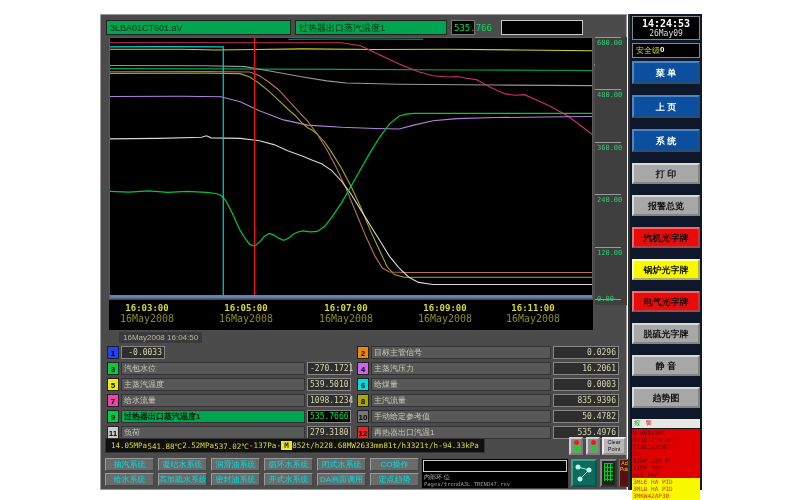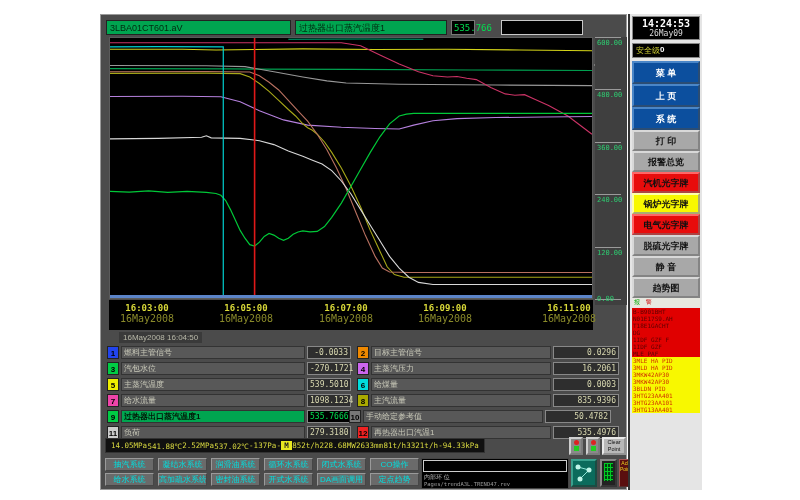--- a/index.html
+++ b/index.html
@@ -86,7 +86,7 @@
           font-family:"DejaVu Sans Mono",monospace;white-space:nowrap;overflow:hidden;}
   
   .side-edge{position:absolute;left:628px;top:14px;width:2px;height:476px;background:#333;}
-  .sidebar{position:absolute;left:630px;top:14px;width:72px;height:476px;background:#e5e5e5;
+  .sidebar{position:absolute;left:630px;top:14px;width:72px;height:476px;background:#0f172a;
            box-sizing:border-box;padding:2px;}
   .clock{background:#000;border:1px solid #888;color:#fff;text-align:center;
          font-family:"DejaVu Sans Mono",monospace;padding:1px 0;margin-bottom:3px;}

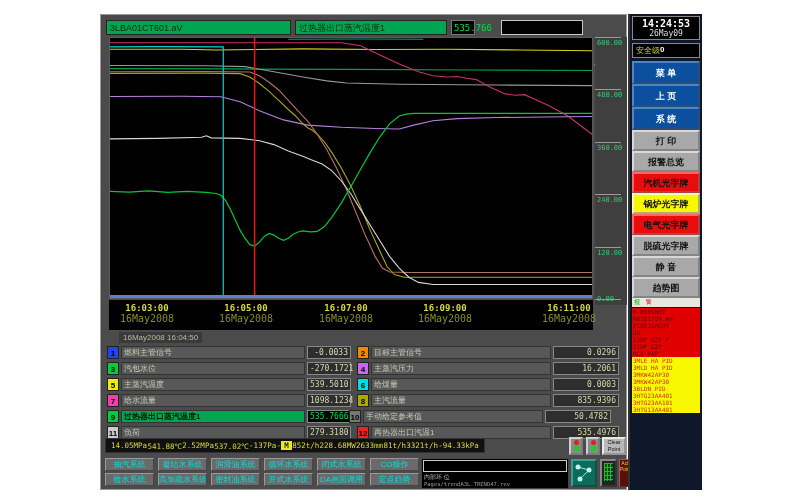--- a/index.html
+++ b/index.html
@@ -95,7 +95,7 @@
        padding:1px 3px;margin-bottom:3px;font-size:8px;}
   .sec .sl{color:#cccc33;} .sec .sv{color:#fff;font-weight:bold;}
   .sbtn{height:21px;line-height:19px;text-align:center;font-size:9px;font-weight:bold;
-        margin-bottom:0;box-sizing:border-box;white-space:nowrap;overflow:hidden;}
+        margin-bottom:11px;box-sizing:border-box;white-space:nowrap;overflow:hidden;}
   .b-blue{background:var(--sidebar_blue,#0c4f9e);color:#fff;border:2px outset #4a86c8;height:23px;line-height:21px;}
   .b-gray{background:#a8a8a8;color:#111;border:2px outset #d8d8d8;}
   .b-red{background:var(--alarm_red,#e80c0c);color:#111;border:2px outset #f66;}

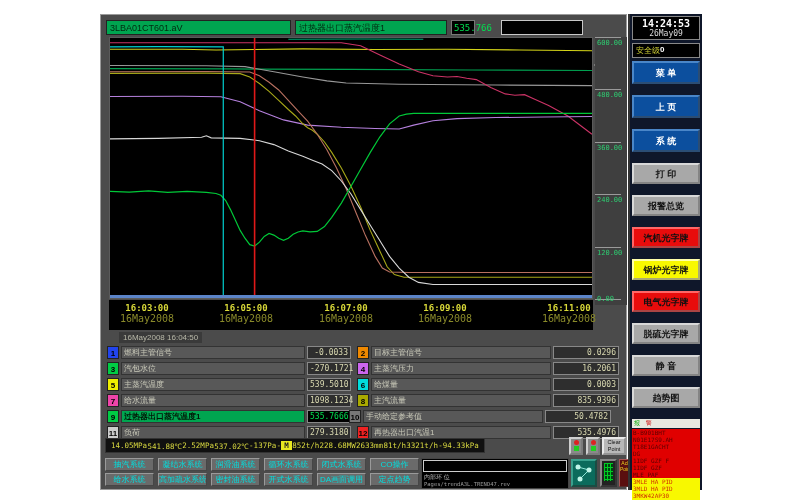--- a/index.html
+++ b/index.html
@@ -170,7 +170,7 @@
         <div class="t">16:09:00</div>
         <div class="d">16May2008</div>
       </div>
-    <div class="xtick" style="left:460px">
+    <div class="xtick" style="left:424px">
         <div class="t">16:11:00</div>
         <div class="d">16May2008</div>
       </div>

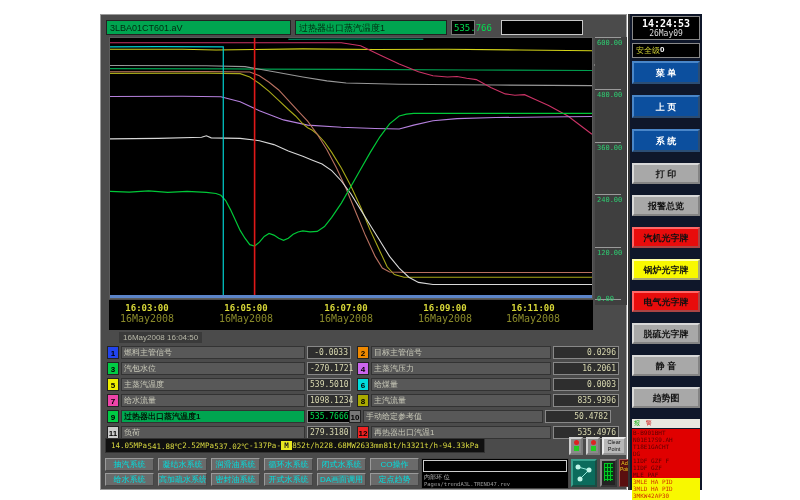--- a/index.html
+++ b/index.html
@@ -180,7 +180,6 @@
 
   <div class="lrow left" style="left:6px;top:331px">
       <div class="chip" style="background-color: rgb(34, 68, 238);">1</div>
-      <div class="lab">燃料主管信号</div>
       <div class="val">-0.0033</div>
     </div>
   <div class="lrow right" style="left:256px;top:331px">

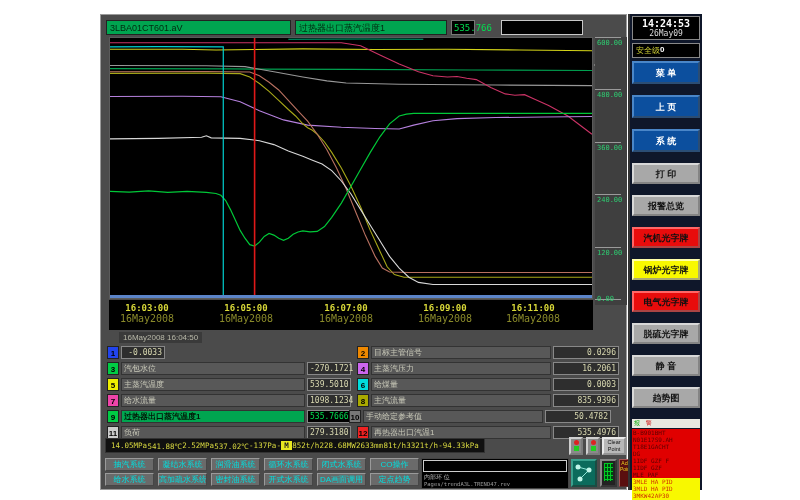--- a/index.html
+++ b/index.html
@@ -222,7 +222,7 @@
       <div class="lab">过热器出口蒸汽温度1</div>
       <div class="val">535.7666</div>
     </div>
-  <div class="lrow right" style="left:248px;top:395px">
+  <div class="lrow right" style="left:256px;top:395px">
       <div class="chip" style="background-color: rgb(119, 119, 119);">10</div>
       <div class="lab">手动给定参考值</div>
       <div class="val">50.4782</div>

